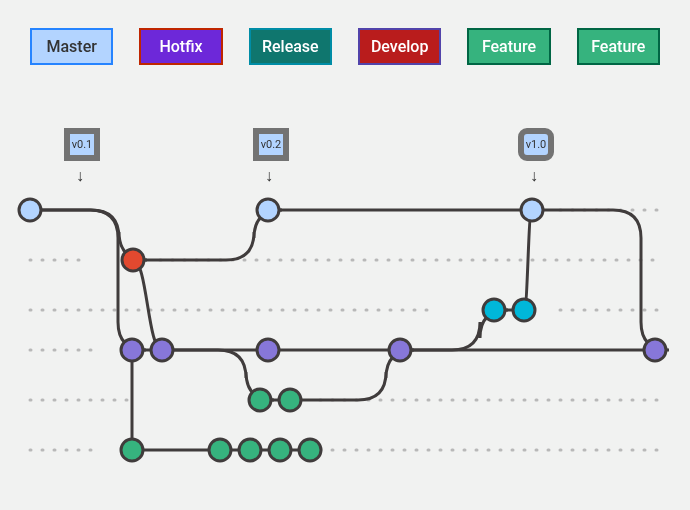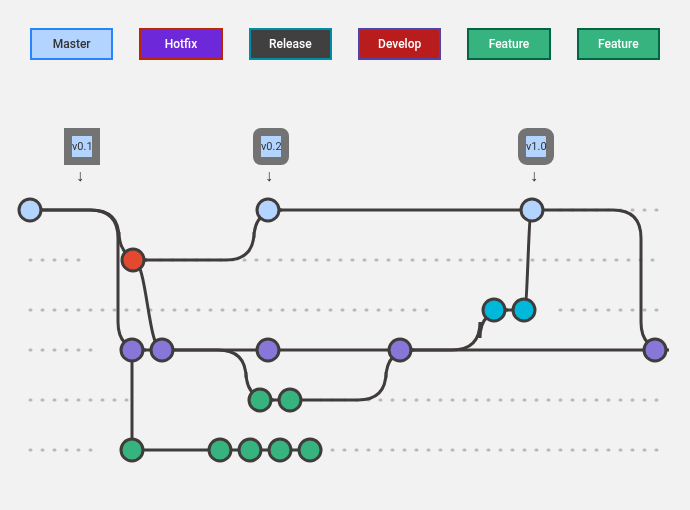--- a/index.html
+++ b/index.html
@@ -23,7 +23,7 @@
     padding:7px 0;
     width:86px;
     text-align:center;
-    font-size:12px;
+    font-size:16px;
     font-weight:500;
     box-sizing:border-box;
   }

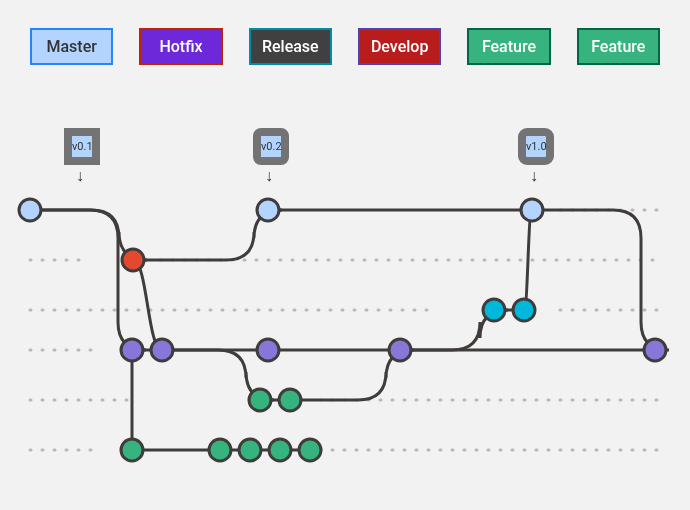--- a/index.html
+++ b/index.html
@@ -74,7 +74,7 @@
 <div class="legend">
   <div class="branch-box" style="background: rgb(179, 212, 255); border-color: rgb(38, 132, 255); color: rgb(51, 51, 51);"><span>Master</span></div>
   <div class="branch-box" style="background: #6d28d9; border-color: rgb(191, 38, 0); color: rgb(255, 255, 255);"><span>Hotfix</span></div>
-  <div class="branch-box" style="background: #404040; border-color: rgb(0, 141, 166); color: rgb(255, 255, 255);"><span>Release</span></div>
+  <div class="branch-box" style="background: #0f766e; border-color: rgb(0, 141, 166); color: rgb(255, 255, 255);"><span>Release</span></div>
   <div class="branch-box" style="background: #b91c1c; border-color: rgb(82, 67, 170); color: rgb(255, 255, 255);"><span>Develop</span></div>
   <div class="branch-box" style="background: rgb(54, 179, 126); border-color: rgb(0, 102, 68); color: rgb(255, 255, 255);"><span>Feature</span></div>
   <div class="branch-box" style="background: rgb(54, 179, 126); border-color: rgb(0, 102, 68); color: rgb(255, 255, 255);"><span>Feature</span></div>

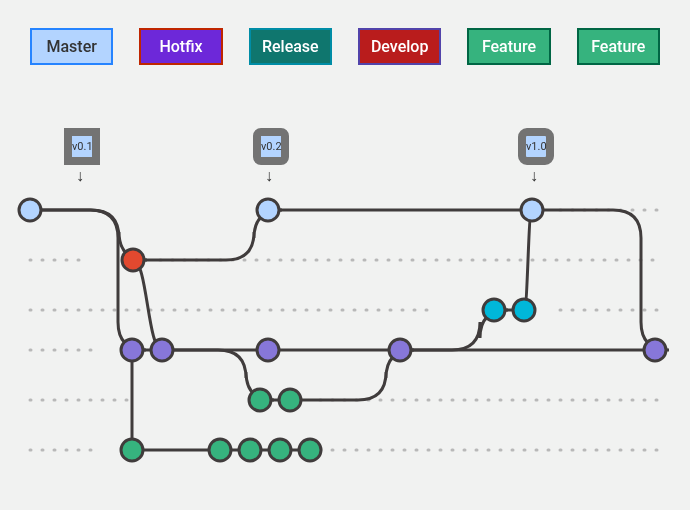--- a/index.html
+++ b/index.html
@@ -28,7 +28,7 @@
     box-sizing:border-box;
   }
   .tag-box{
-    border:8px solid #737373;
+    border:6px solid #737373;
     background:#b3d4ff;
     color:#333;
     font-size:11px;

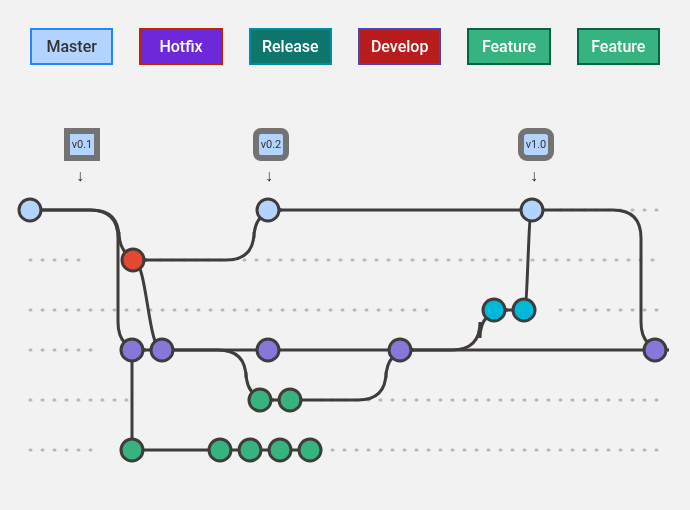--- a/index.html
+++ b/index.html
@@ -81,7 +81,7 @@
 </div>
 
 <div class="tag-box" style="top: 128px; left: 64px;"><span>v0.1</span></div>
-<div class="tag-box" style="top: 128px; left: 253px; border-radius: 8px;"><span>v0.2</span></div>
+<div class="tag-box" style="top: 128px; left: 253px;"><span>v0.2</span></div>
 <div class="tag-box" style="top: 128px; left: 518px; border-radius: 9px;"><span>v1.0</span></div>
 
 <span class="arrow" style="top: 166px; left: 76px;">↓</span>

